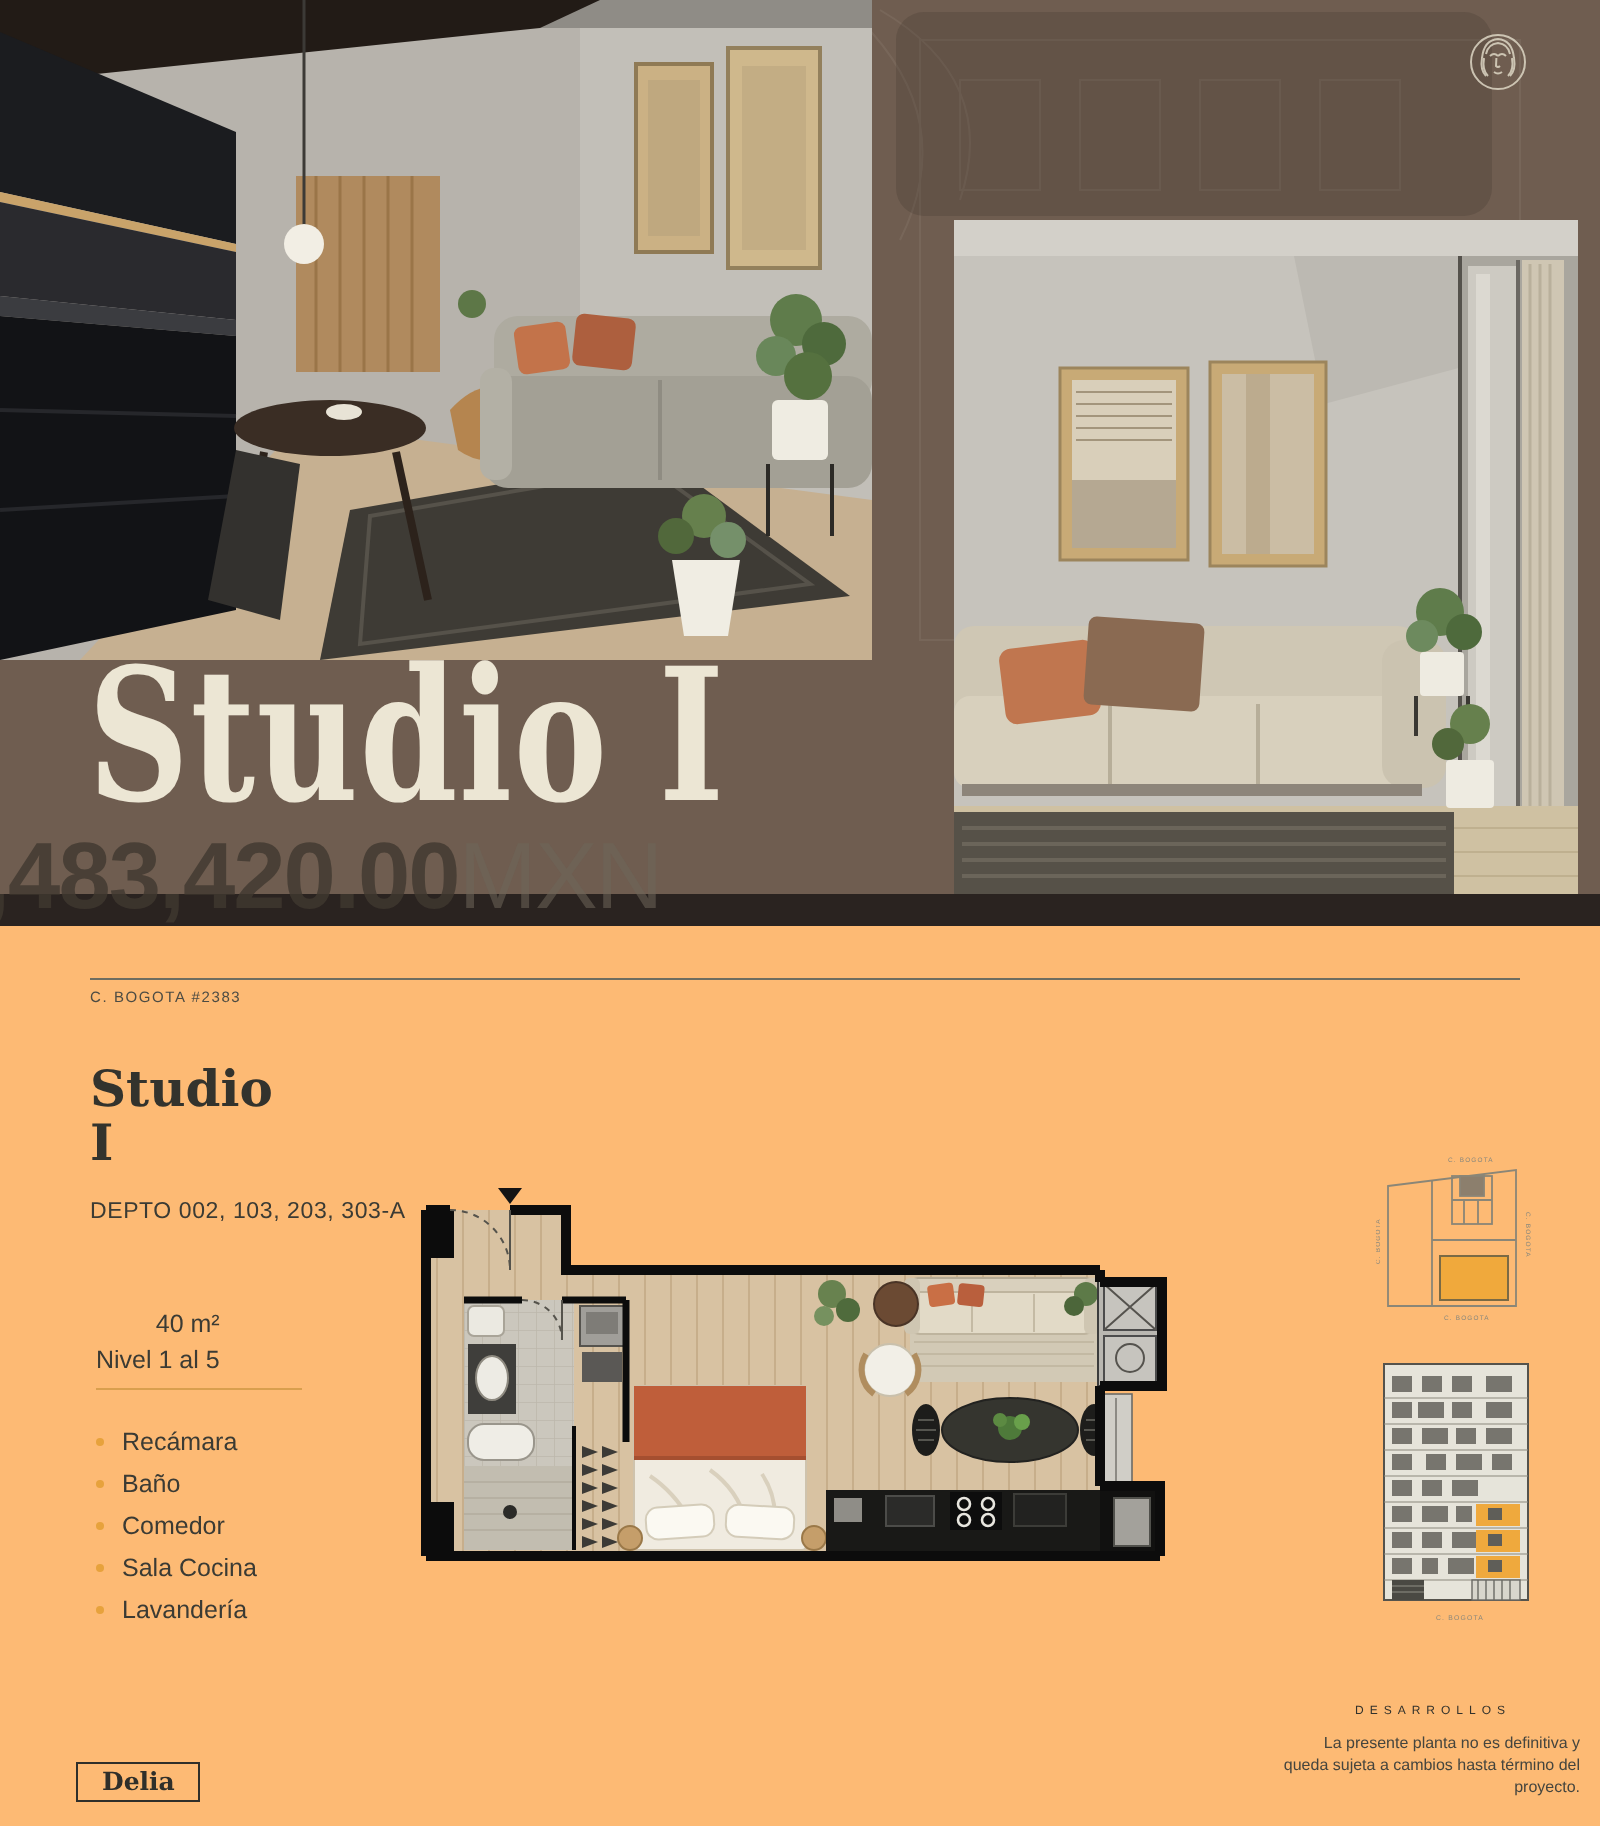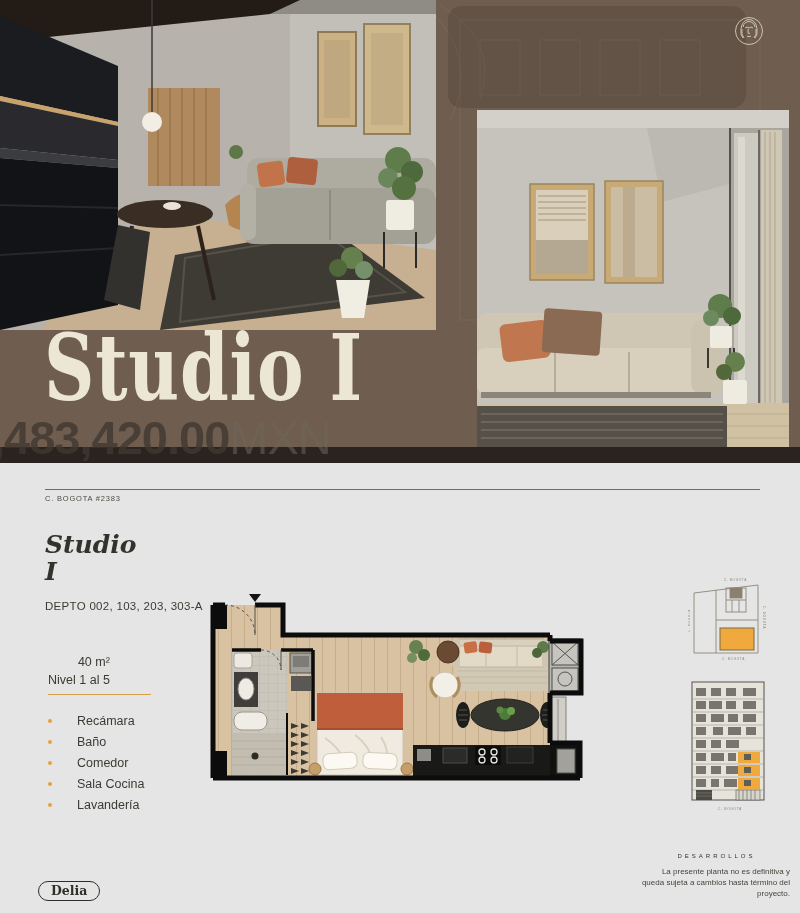--- a/index.html
+++ b/index.html
@@ -23,7 +23,7 @@
   
   .band{position:absolute;left:0;top:447px;width:800px;height:16px;background:#2a2320;}
   
-  .sheet{position:absolute;left:0;top:463px;width:800px;height:450px;background:#e5e5e5;}
+  .sheet{position:absolute;left:0;top:463px;width:800px;height:450px;background:#fdba74;}
   .rule{position:absolute;left:45px;top:26px;width:715px;border-top:1px solid #6e6d60;}
   .address{position:absolute;left:45px;top:31px;font-size:7.5px;letter-spacing:.8px;color:#4c4b43;}
   .unit-title{position:absolute;left:45px;top:68px;font-family:"DejaVu Serif",serif;

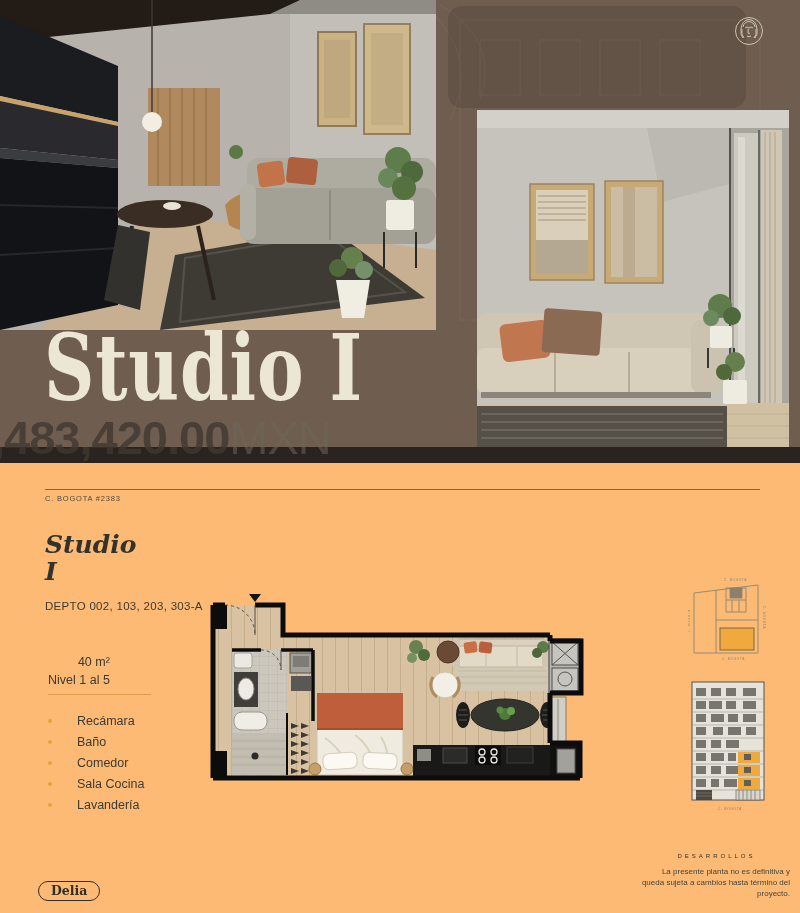--- a/index.html
+++ b/index.html
@@ -27,7 +27,7 @@
   .rule{position:absolute;left:45px;top:26px;width:715px;border-top:1px solid #6e6d60;}
   .address{position:absolute;left:45px;top:31px;font-size:7.5px;letter-spacing:.8px;color:#4c4b43;}
   .unit-title{position:absolute;left:45px;top:68px;font-family:"DejaVu Serif",serif;
-              font-weight:bold;font-size:25px;line-height:1.08;color:#33332d;font-style:italic;}
+              font-weight:bold;font-size:25px;line-height:1.08;color:#33332d;}
   .depto{position:absolute;left:45px;top:137px;font-size:11.5px;letter-spacing:.3px;color:#3b3b34;}
   .specs{position:absolute;left:48px;top:190px;font-size:12.5px;line-height:1.45;color:#3b3b34;text-align:right;}
   .accent-hr{position:absolute;left:48px;top:231px;width:103px;border-top:1.5px solid #d99f4e;}

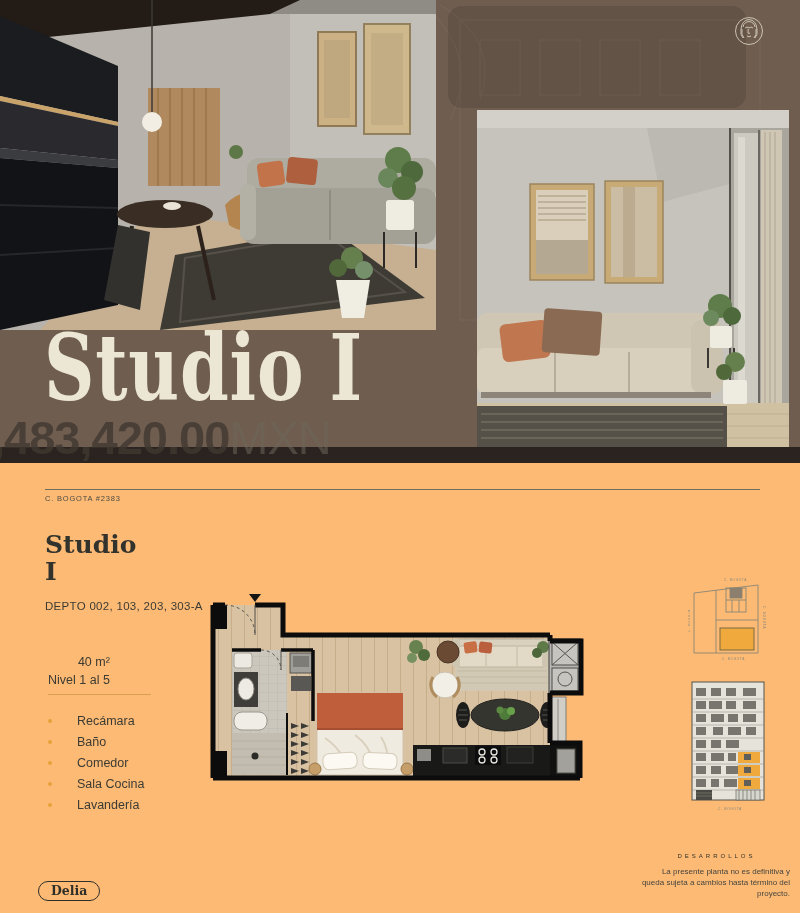--- a/index.html
+++ b/index.html
@@ -33,7 +33,7 @@
   .accent-hr{position:absolute;left:48px;top:231px;width:103px;border-top:1.5px solid #d99f4e;}
   .features{position:absolute;left:48px;top:247px;margin:0;padding:0;list-style:none;
             font-size:12.5px;color:#3b3b34;}
-  .features li{display:flex;align-items:center;height:21px;gap:16px;}
+  .features li{display:flex;align-items:center;height:21px;}
   .features .dot{width:4px;height:4px;border-radius:50%;background:#e7a23c;margin-right:9px;}
   .floorplan{position:absolute;left:205px;top:130px;}
   .siteplan{position:absolute;left:688px;top:107px;}

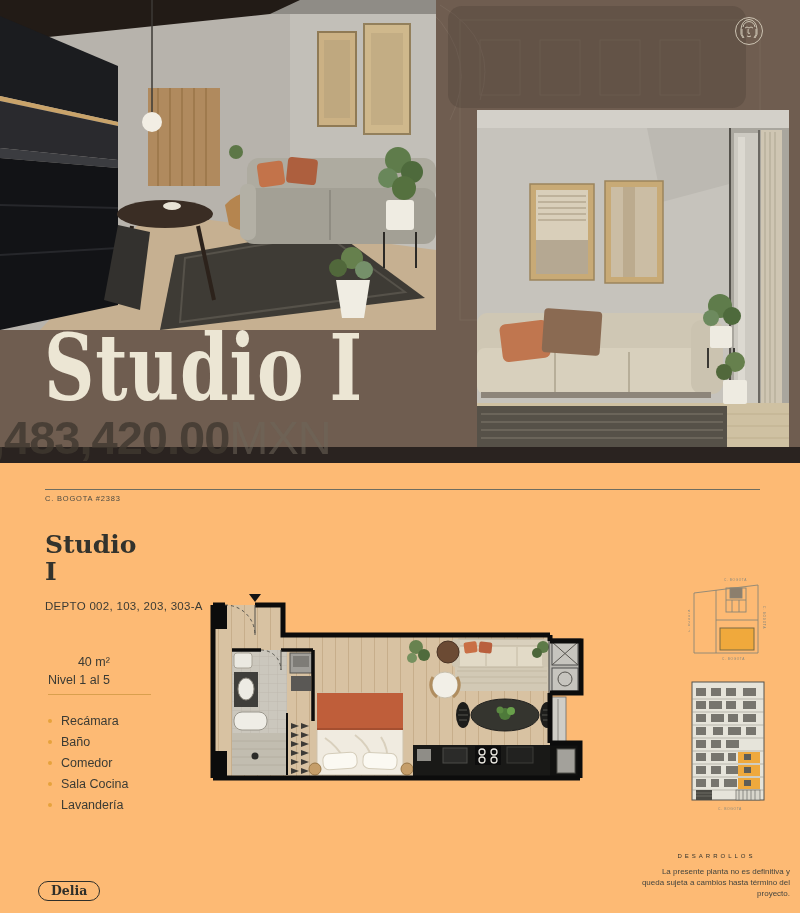--- a/index.html
+++ b/index.html
@@ -43,7 +43,7 @@
   .brand .sub{font-size:6px;letter-spacing:3px;margin-top:2px;margin-left:3px;}
   .brand .disc{margin-top:7px;font-size:8px;line-height:1.4;text-align:right;color:#45453e;}
   .badge{position:absolute;left:38px;top:418px;padding:1px 12px 2px;border:1.5px solid #2f2f2a;
-         border-radius:10px;font-family:"DejaVu Serif",serif;font-weight:bold;
+         border-radius:0;font-family:"DejaVu Serif",serif;font-weight:bold;
          font-size:12.5px;color:#2f2f2a;}
   svg text{font-family:"Liberation Sans",sans-serif;}
 </style>

